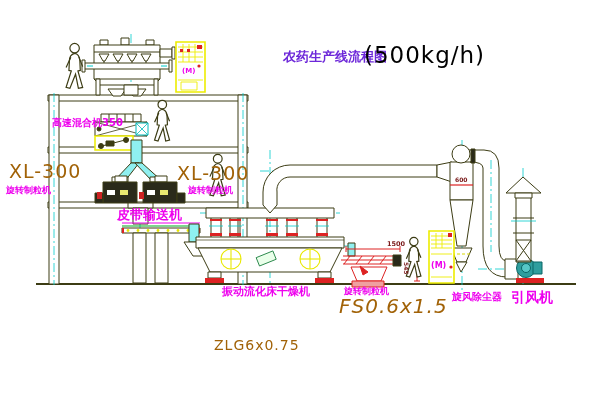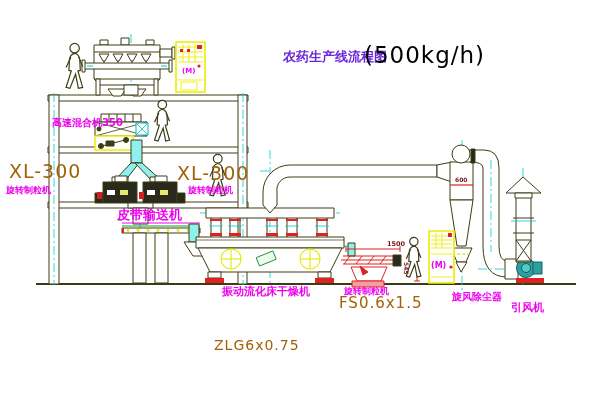--- a/index.html
+++ b/index.html
@@ -316,7 +316,7 @@
 <div class="lbl model-big" style="left:214px;top:296px;font-size:14px;margin-top:42px;">ZLG6x0.75</div>
 
 <div class="lbl magenta" style="left:344px;top:287px;font-size:9px;">旋转制粒机</div>
-<div class="lbl model-big" style="left:339px;top:296px;font-size:15px;">FS0.6x1.5</div>
+<div class="lbl model-big" style="left:339px;top:296px;font-size:20px;font-style:italic;">FS0.6x1.5</div>
 
 <div class="lbl magenta" style="left:452px;top:292px;font-size:10px;">旋风除尘器</div>
 <div class="lbl magenta" style="left:511px;top:290px;font-size:11px;margin-top:12px;">引风机</div>

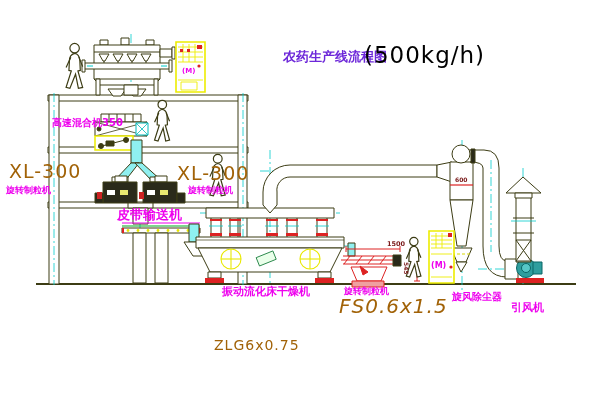--- a/index.html
+++ b/index.html
@@ -319,7 +319,7 @@
 <div class="lbl model-big" style="left:339px;top:296px;font-size:20px;font-style:italic;">FS0.6x1.5</div>
 
 <div class="lbl magenta" style="left:452px;top:292px;font-size:10px;">旋风除尘器</div>
-<div class="lbl magenta" style="left:511px;top:290px;font-size:11px;margin-top:12px;">引风机</div>
+<div class="lbl magenta" style="left:511px;top:290px;font-size:14px;">引风机</div>
 
 <div class="lbl dimred" style="left:455px;top:177px;font-size:6px;">600</div>
 <div class="lbl dimred" style="left:367px;top:241px;font-size:6.5px;margin-left:20px;">1500</div>

